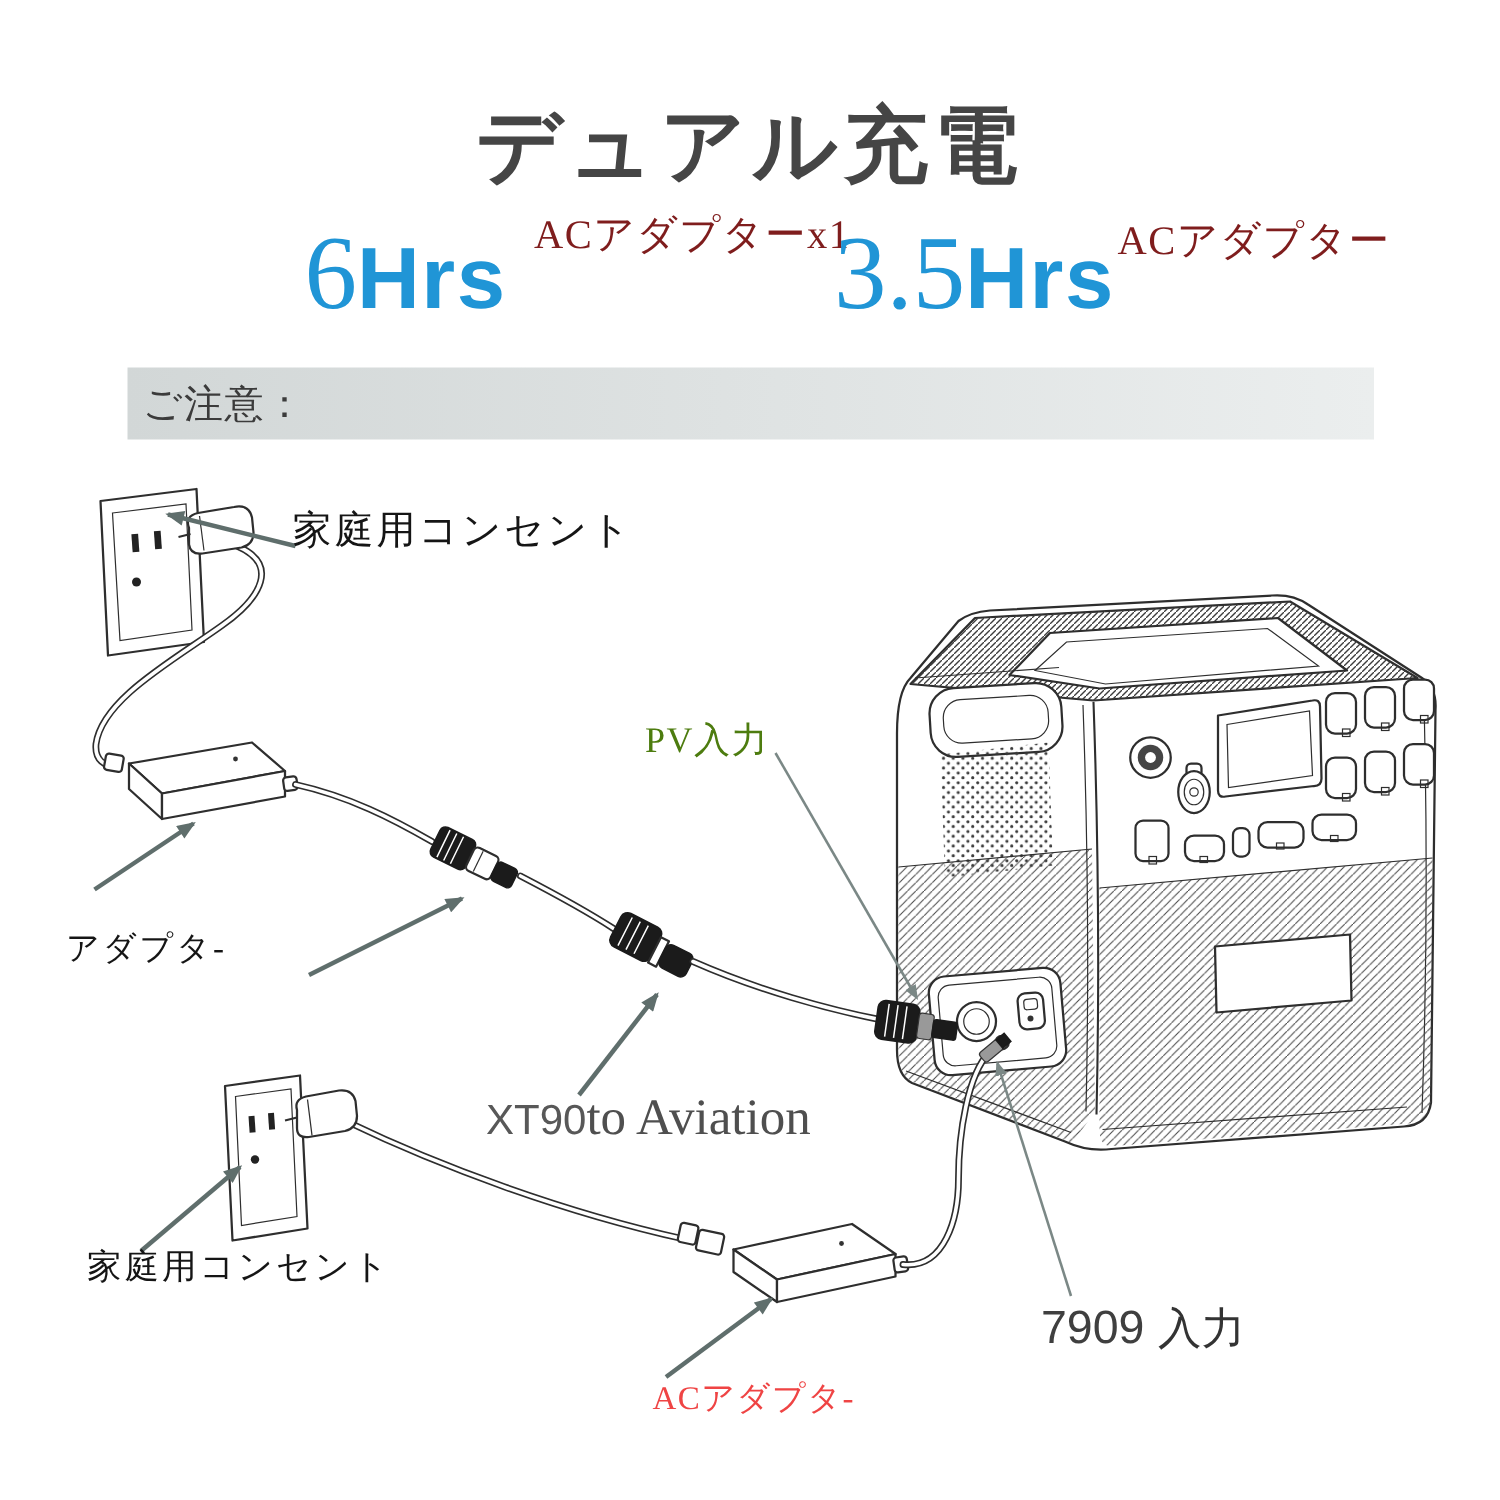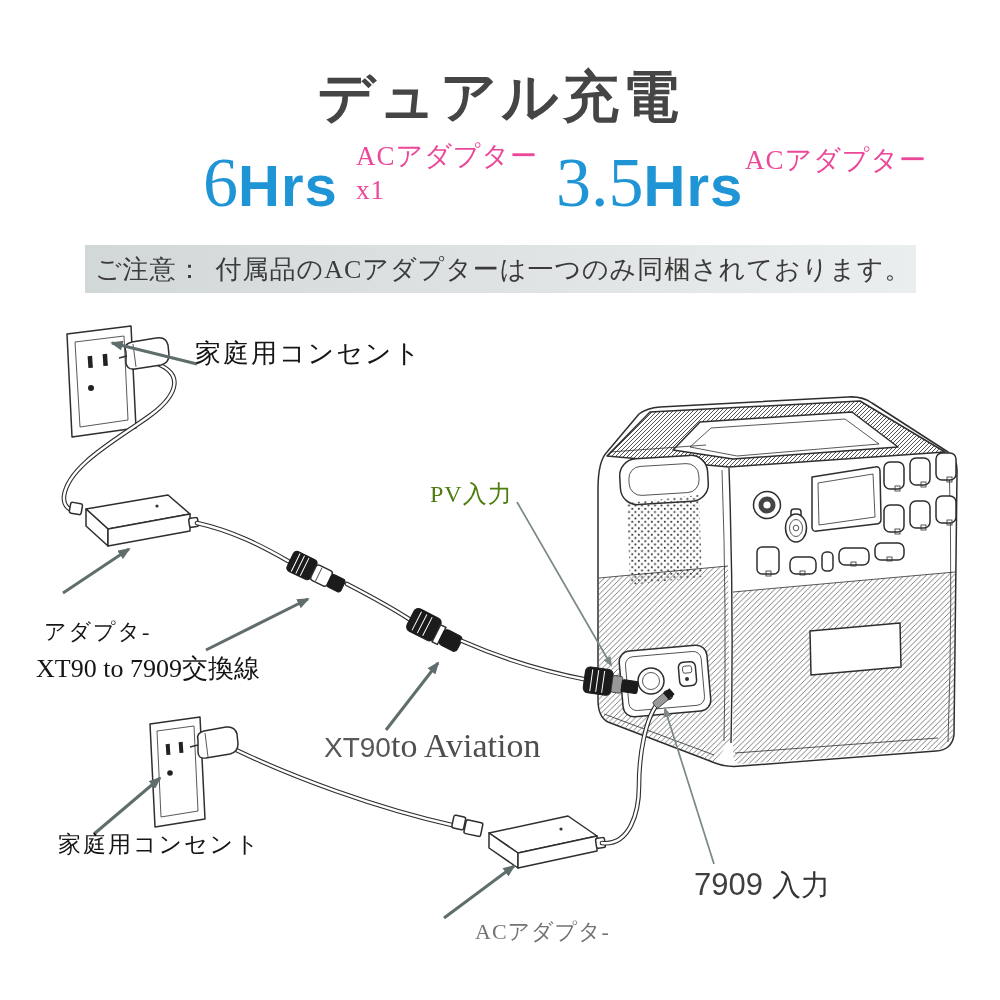--- a/index.html
+++ b/index.html
@@ -18,8 +18,8 @@
   .tb1 { left:203px; top:148px; }
   .tb2 { left:556px; top:148px; }
 
-  .adapter-note { position:absolute; display:flex; flex-direction:column;
-                  color:#ec4899; font-size:27px; line-height:1.25; letter-spacing:1px; }
+  .adapter-note { position:absolute; display:flex; flex-direction:row;
+                  color:#7f1d1d; font-size:27px; line-height:1.25; letter-spacing:1px; }
   .an1 { left:356px; top:140px; }
   .an2 { left:745px; top:144px; }
 

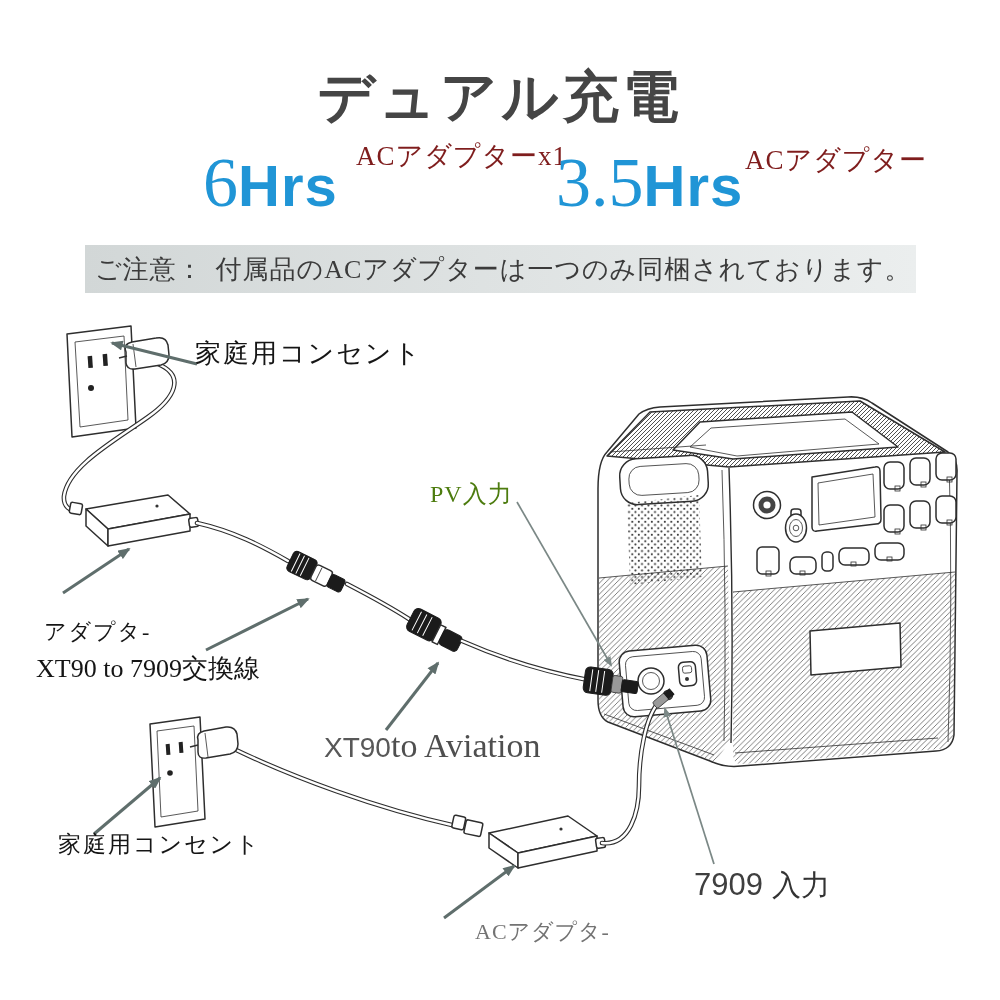--- a/index.html
+++ b/index.html
@@ -82,7 +82,6 @@
 
   <div class="notice-bar">
     <span>ご注意：</span>
-    <span class="ntc-text">付属品のACアダプターは一つのみ同梱されております。</span>
   </div>
 
   <svg class="diagram" viewBox="0 0 1000 1000">

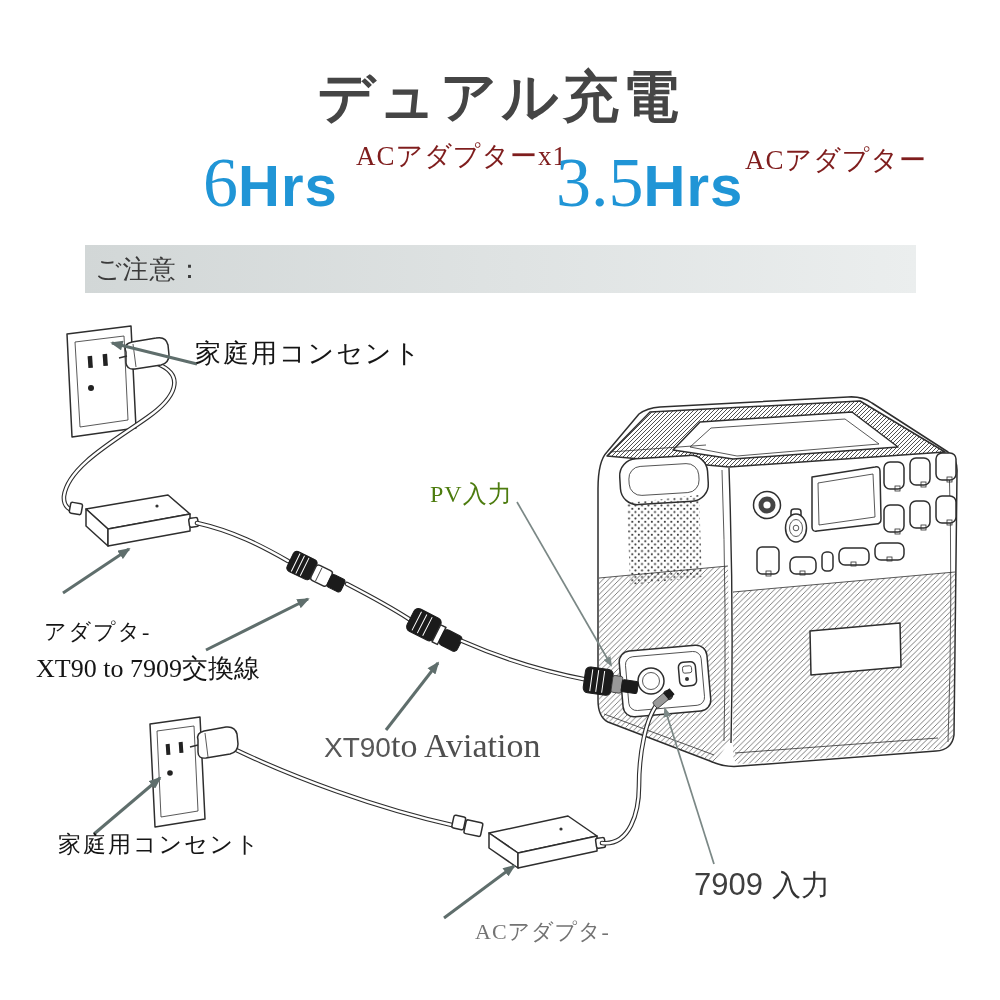--- a/index.html
+++ b/index.html
@@ -281,7 +281,6 @@
 
   <div class="dlabel lbl-outlet-top">家庭用コンセント</div>
   <div class="dlabel lbl-adapter-top">アダプタ-</div>
-  <div class="dlabel lbl-conv-cable">XT90 to 7909交換線</div>
   <div class="dlabel lbl-pv">PV入力</div>
   <div class="dlabel lbl-aviation">
     <span class="xt">XT90</span>

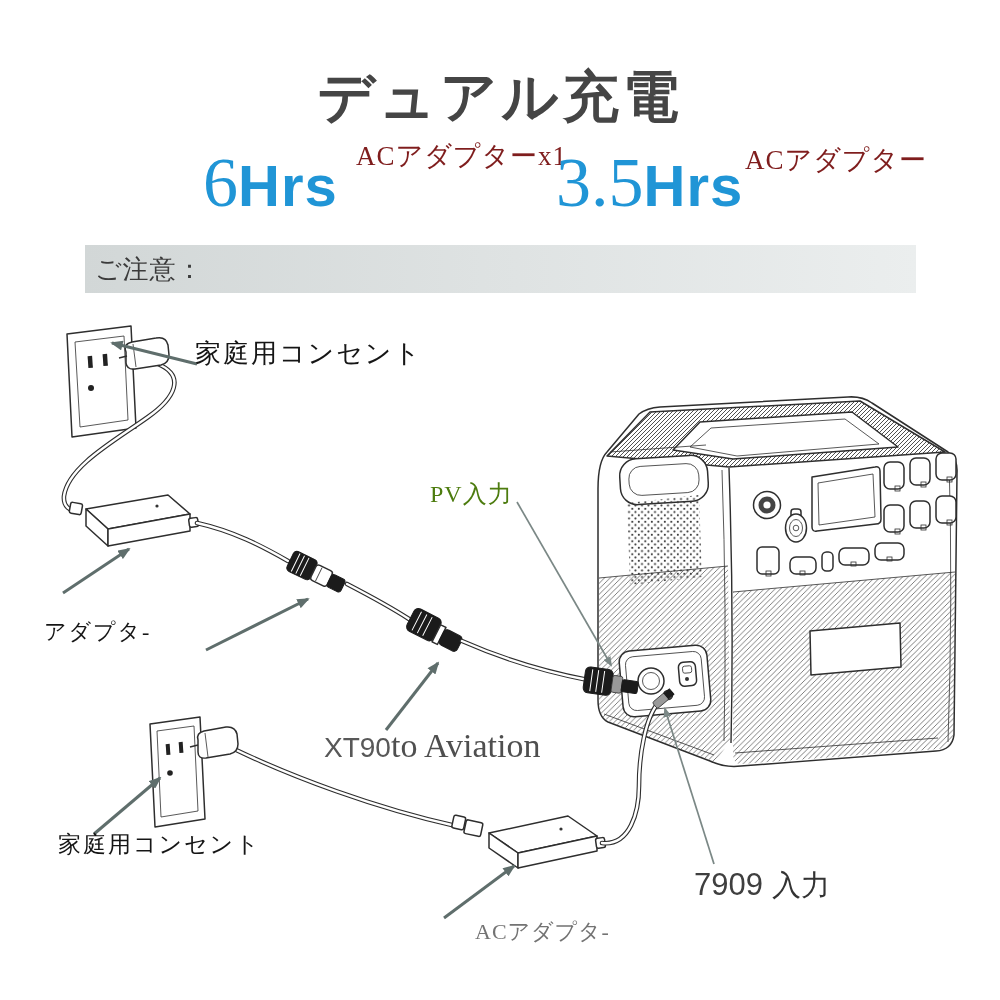--- a/index.html
+++ b/index.html
@@ -40,7 +40,7 @@
   .lbl-aviation .xt  { font-family:"Liberation Sans",sans-serif; font-size:28px; color:#585858; }
   .lbl-aviation .av  { font-size:34px; }
   .lbl-outlet-bottom { left:58px;  top:832px; font-size:23px; letter-spacing:2px; }
-  .lbl-adapter-bottom{ left:435px; top:920px; font-size:22px; letter-spacing:1px; color:#737373;margin-left:40px; }
+  .lbl-adapter-bottom{ left:435px; top:920px; font-size:22px; letter-spacing:1px; color:#ef4444; }
   .lbl-7909          { left:654px; top:868px; color:#3f3f3f; display:flex; align-items:baseline; }
   .lbl-7909 .n79     { font-family:"Liberation Sans",sans-serif; font-size:31px;margin-left:40px; }
   .lbl-7909 .t79     { font-size:29px; margin-left:9px; color:#333; }

